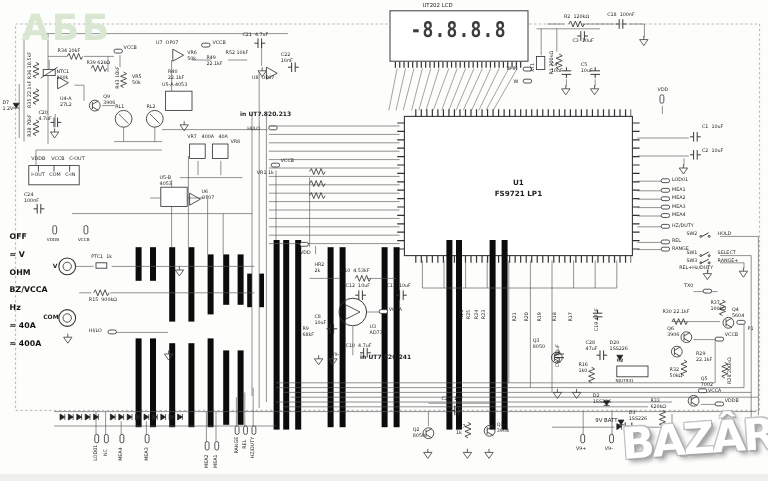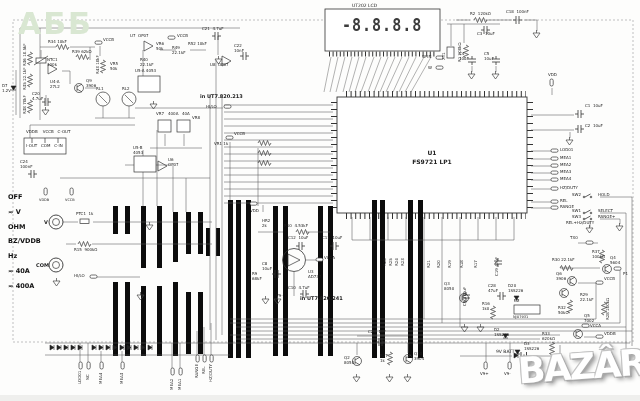--- a/index.html
+++ b/index.html
@@ -465,7 +465,7 @@
 <span class="lbl mode" style="left:8px;top:194px">OFF</span>
 <span class="lbl mode" style="left:8px;top:209px">≂ V</span>
 <span class="lbl mode" style="left:8px;top:224px">OHM</span>
-<span class="lbl mode" style="left:8px;top:238px">BZ/VDDB</span>
+<span class="lbl mode" style="left:8px;top:238px">BZ/VCCA</span>
 <span class="lbl mode" style="left:8px;top:253px">Hz</span>
 <span class="lbl mode" style="left:8px;top:268px">≂ 40A</span>
 <span class="lbl mode" style="left:8px;top:283px">≂ 400A</span>

